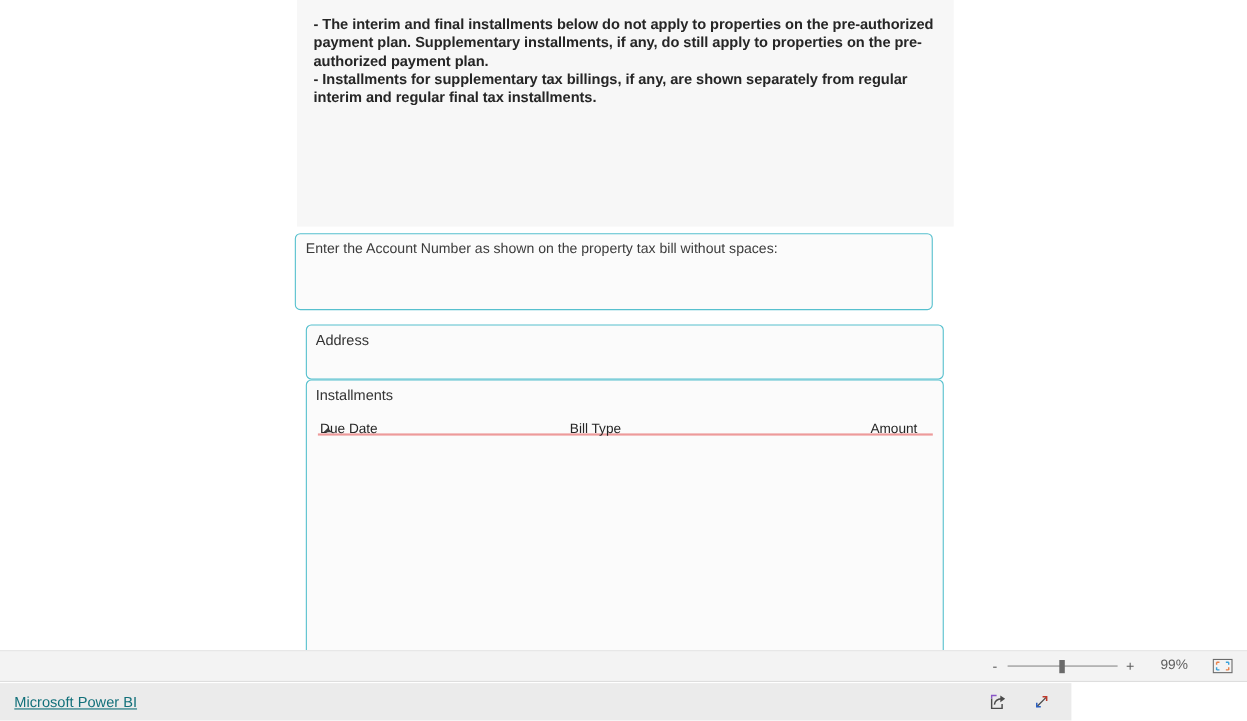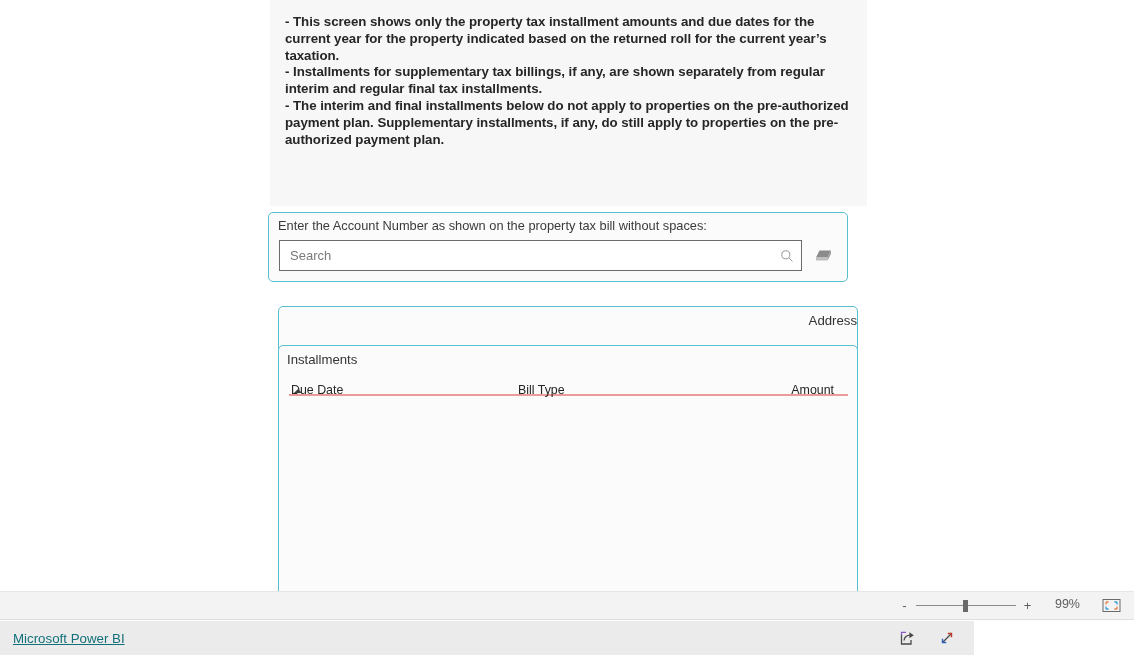--- a/index.html
+++ b/index.html
@@ -256,7 +256,6 @@
 <div id="report-canvas">
 
   <div id="notes-panel">
-    <p class="note-line">- This screen shows only the property tax installment amounts and due dates for the current year for the property indicated based on the returned roll for the current year’s taxation.</p>
     <p class="note-line">- Installments for supplementary tax billings, if any, are shown separately from regular interim and regular final tax installments.</p>
     <p class="note-line">- The interim and final installments below do not apply to properties on the pre-authorized payment plan. Supplementary installments, if any, do still apply to properties on the pre-authorized payment plan.</p>
   </div>

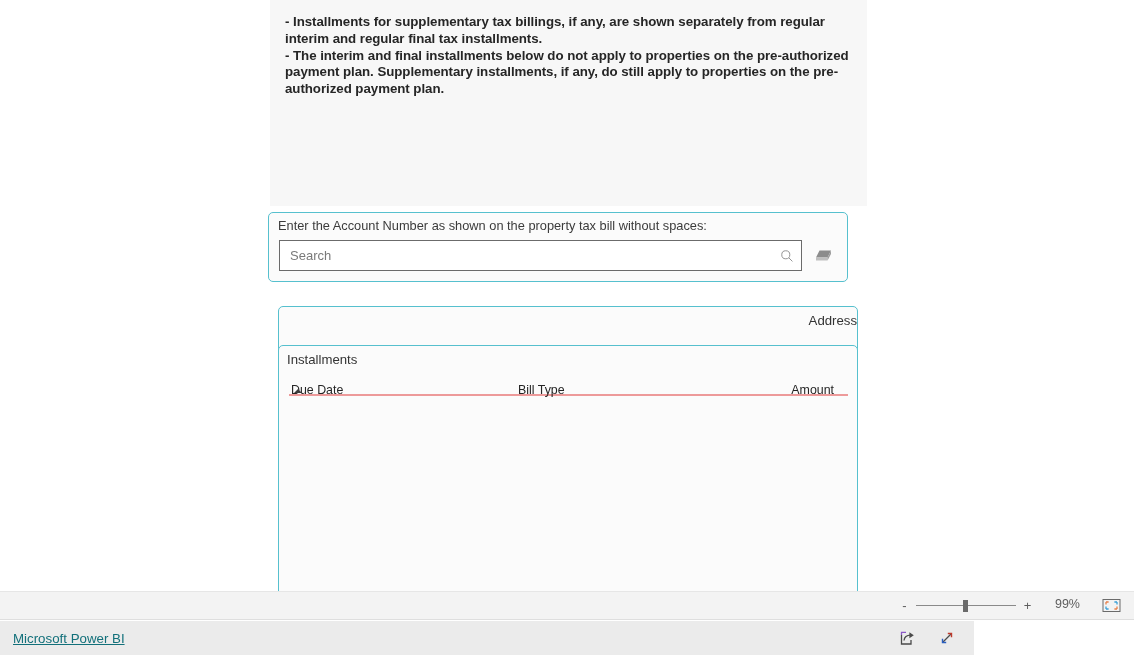--- a/index.html
+++ b/index.html
@@ -256,8 +256,8 @@
 <div id="report-canvas">
 
   <div id="notes-panel">
+    <p class="note-line">- The interim and final installments below do not apply to properties on the pre-authorized payment plan. Supplementary installments, if any, do still apply to properties on the pre-authorized payment plan.</p>
     <p class="note-line">- Installments for supplementary tax billings, if any, are shown separately from regular interim and regular final tax installments.</p>
-    <p class="note-line">- The interim and final installments below do not apply to properties on the pre-authorized payment plan. Supplementary installments, if any, do still apply to properties on the pre-authorized payment plan.</p>
   </div>
 
   <div id="search-visual" class="visual">

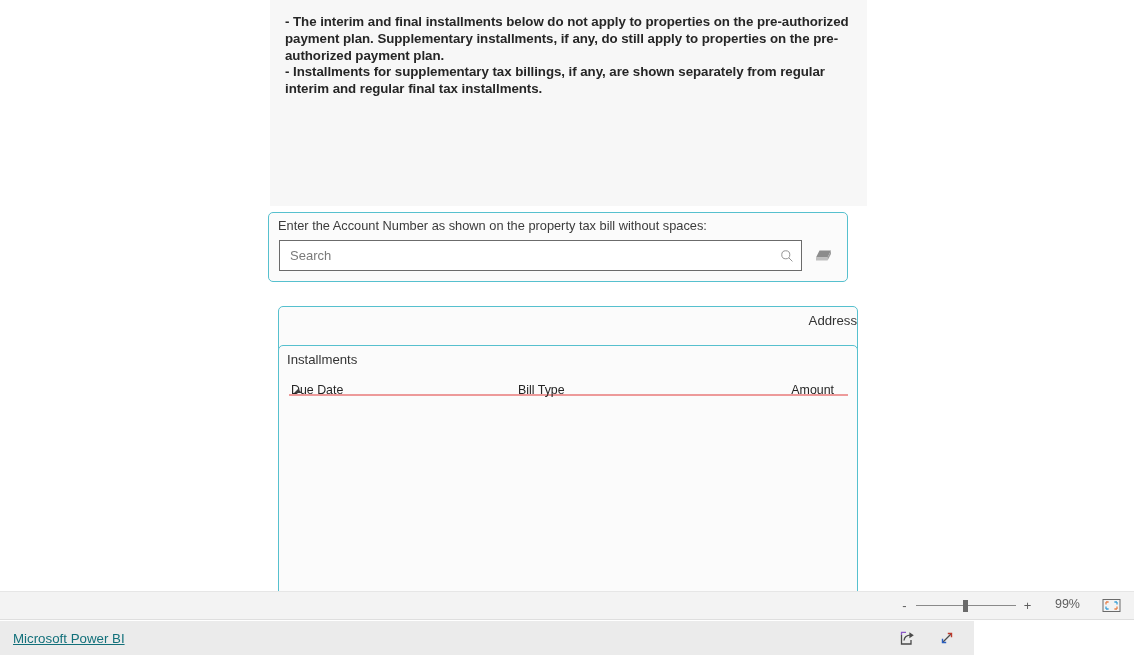--- a/index.html
+++ b/index.html
@@ -262,22 +262,6 @@
 
   <div id="search-visual" class="visual">
     <div class="visual-title">Enter the Account Number as shown on the property tax bill without spaces:</div>
-    <div id="search-row">
-      <div id="search-box">
-        <span id="search-placeholder">Search</span>
-        <svg class="magnifier" viewBox="0 0 16 16">
-          <circle cx="6.6" cy="6.6" r="4.6" fill="none" stroke="#6b6b6b" stroke-width="1.1"></circle>
-          <line x1="10.1" y1="10.1" x2="14.2" y2="14.2" stroke="#6b6b6b" stroke-width="1.1"></line>
-        </svg>
-      </div>
-      <div id="eraser-button">
-        <svg width="19" height="14" viewBox="0 0 19 14">
-          <polygon points="5.5,1.5 17,1.5 13.5,8.5 2,8.5" fill="#8c8c8c"></polygon>
-          <polygon points="2,8.5 13.5,8.5 13.5,11.5 2,11.5" fill="#bfbfbf"></polygon>
-          <polygon points="13.5,8.5 17,1.5 17,5 13.5,11.5" fill="#9e9e9e"></polygon>
-        </svg>
-      </div>
-    </div>
   </div>
 
   <div id="address-visual" class="visual">

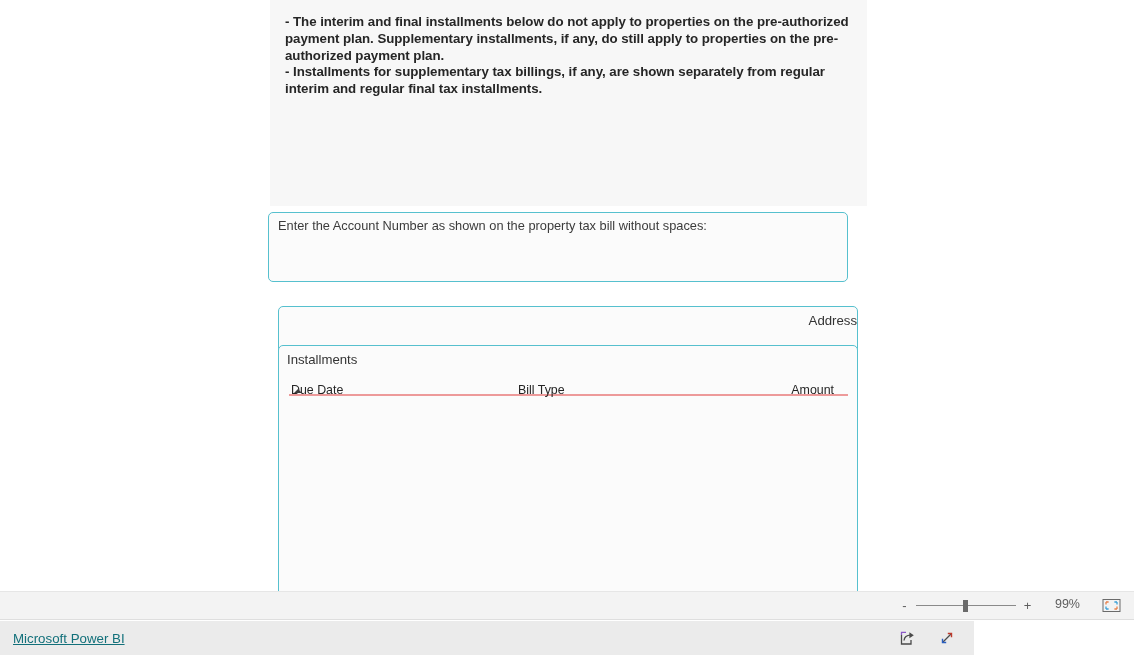--- a/index.html
+++ b/index.html
@@ -112,10 +112,9 @@
   
   #address-visual {
     left: 278px;
-    top: 306px;
+    top: 295px;
     width: 580px;
     height: 50px;
-    text-align: right;
   }
 
   

